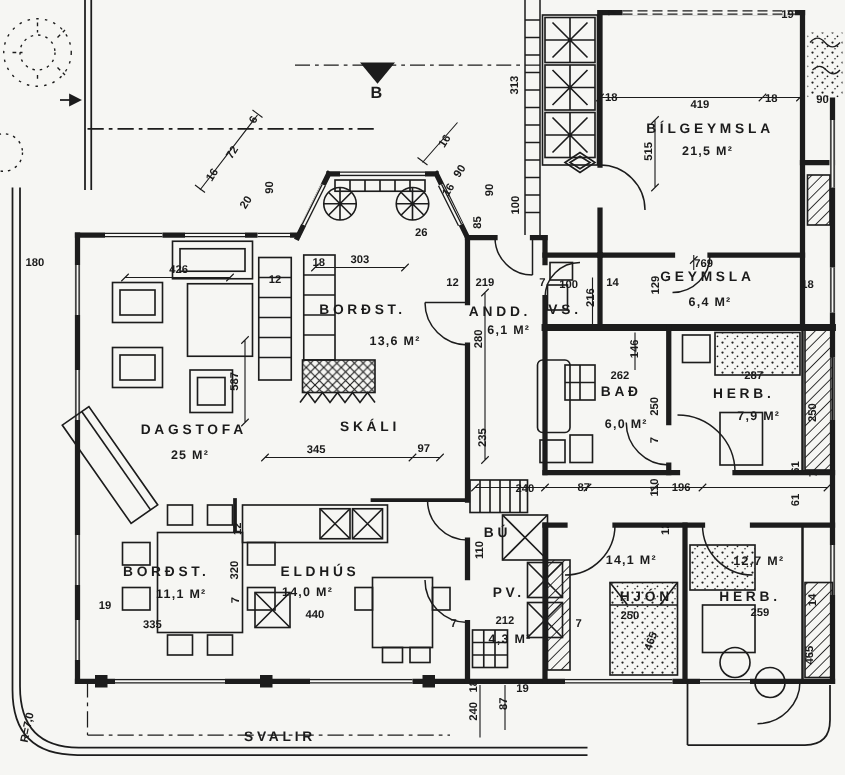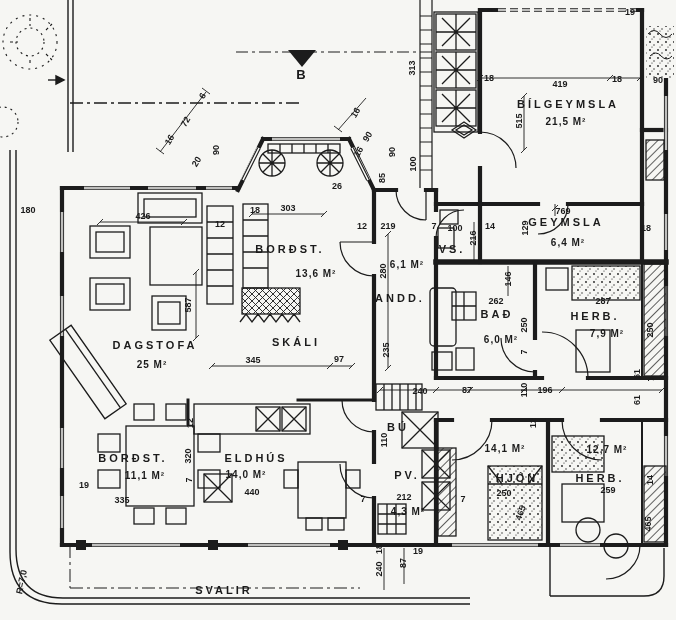--- a/index.html
+++ b/index.html
@@ -315,7 +315,7 @@
       <span class="lbl room" style="left: 661px; top: 152px; margin-left: 40px;">SOR</span>
       <span class="lbl room" style="left: 290px; top: 249px;">BORÐST.</span>
       <span class="lbl area" style="left: 316px; top: 274px;">13,6 M²</span>
-      <span class="lbl room" style="left: 400px; top: 250px; margin-top: 48px;">ANDD.</span>
+      <span class="lbl room" style="left: 400px; top: 250px;">ANDD.</span>
       <span class="lbl area" style="left: 407px; top: 265px;">6,1 M²</span>
       <span class="lbl room" style="left: 452px; top: 249px;">VS.</span>
       <span class="lbl dim" style="left: 496px; top: 301px;">262</span>

